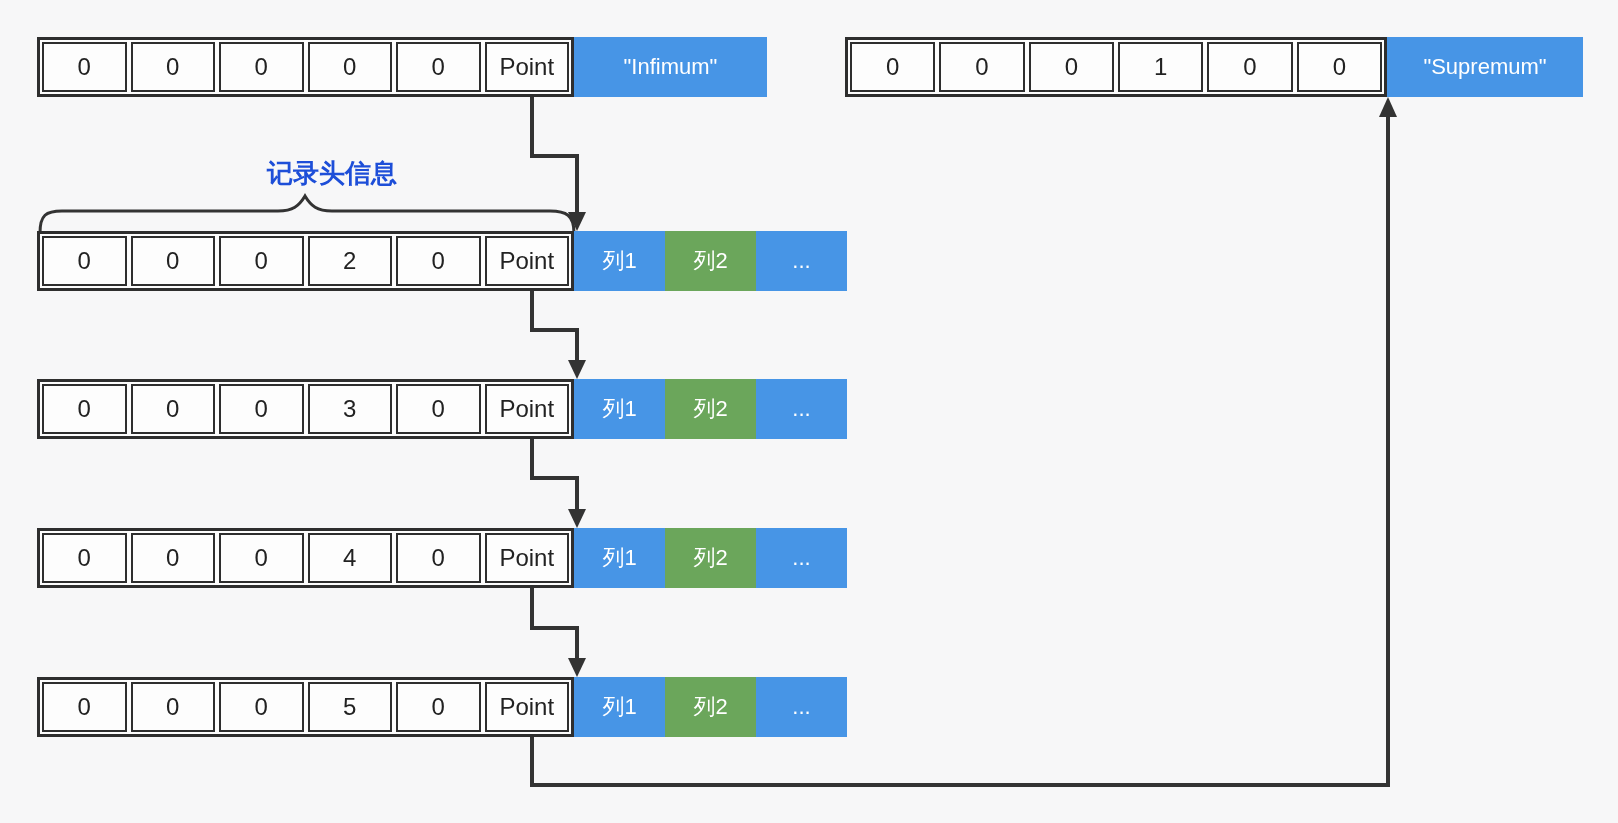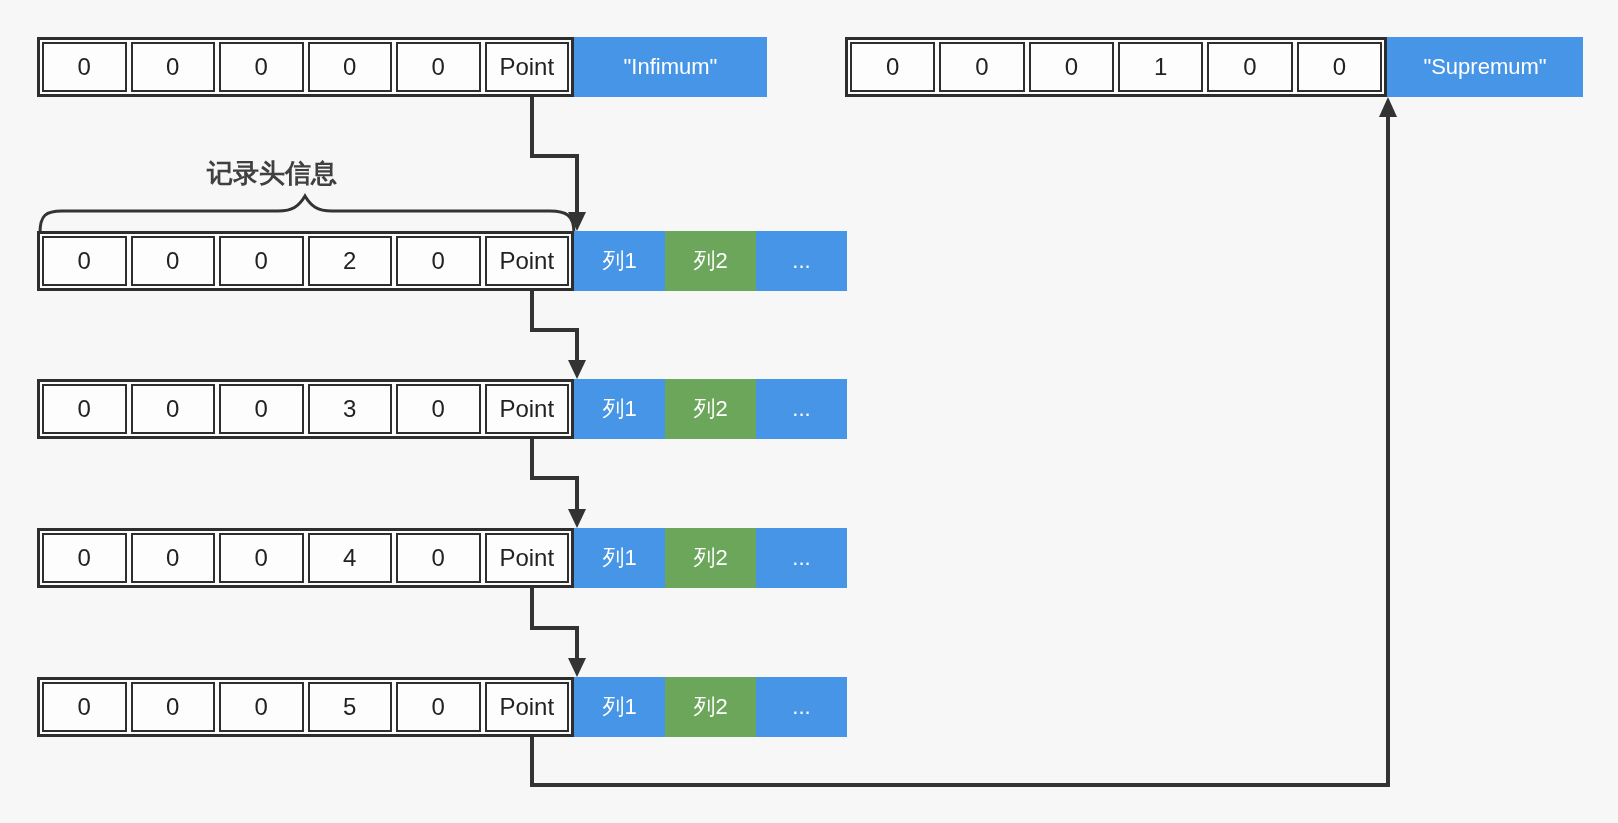--- a/index.html
+++ b/index.html
@@ -24,8 +24,8 @@
     color:#ffffff;font-size:22px;white-space:nowrap;
   }
   .annotation{
-    position:absolute;font-size:26px;font-weight:bold;color:#404040;
-    text-align:left;white-space:nowrap;
+    position:absolute;font-size:26px;font-weight:bold;color:#1d4ed8;
+    text-align:right;white-space:nowrap;
   }
   svg.overlay{position:absolute;left:0;top:0;pointer-events:none;}
 </style>

